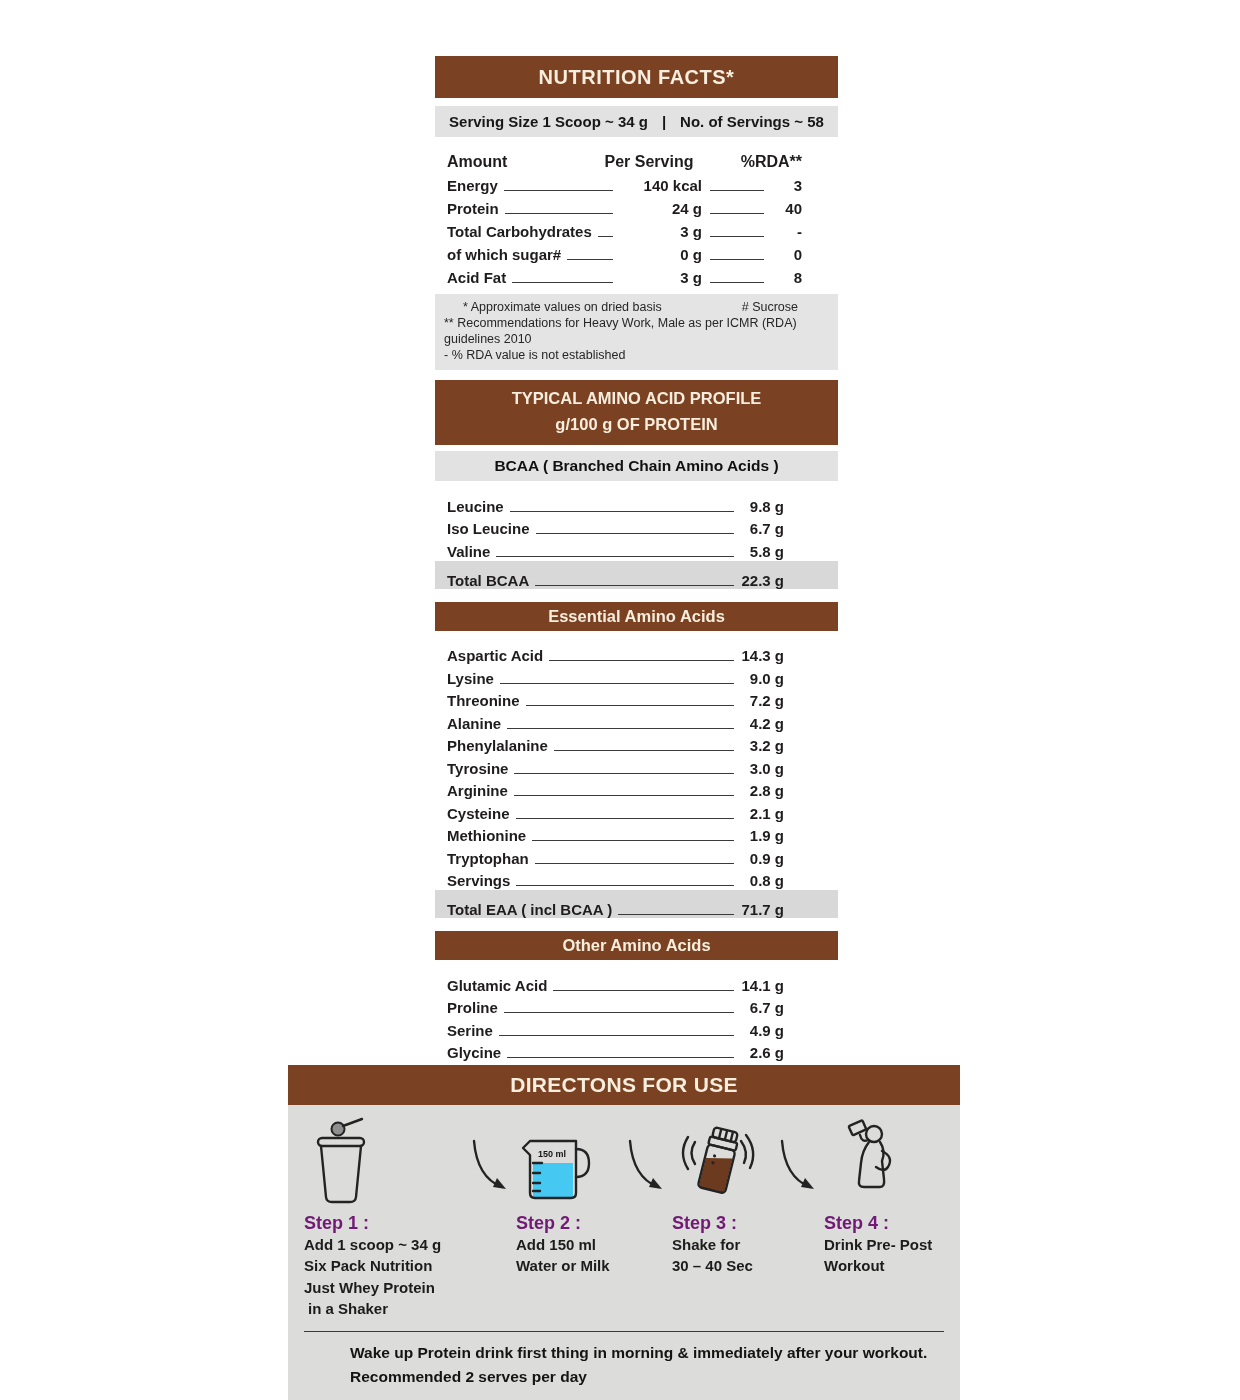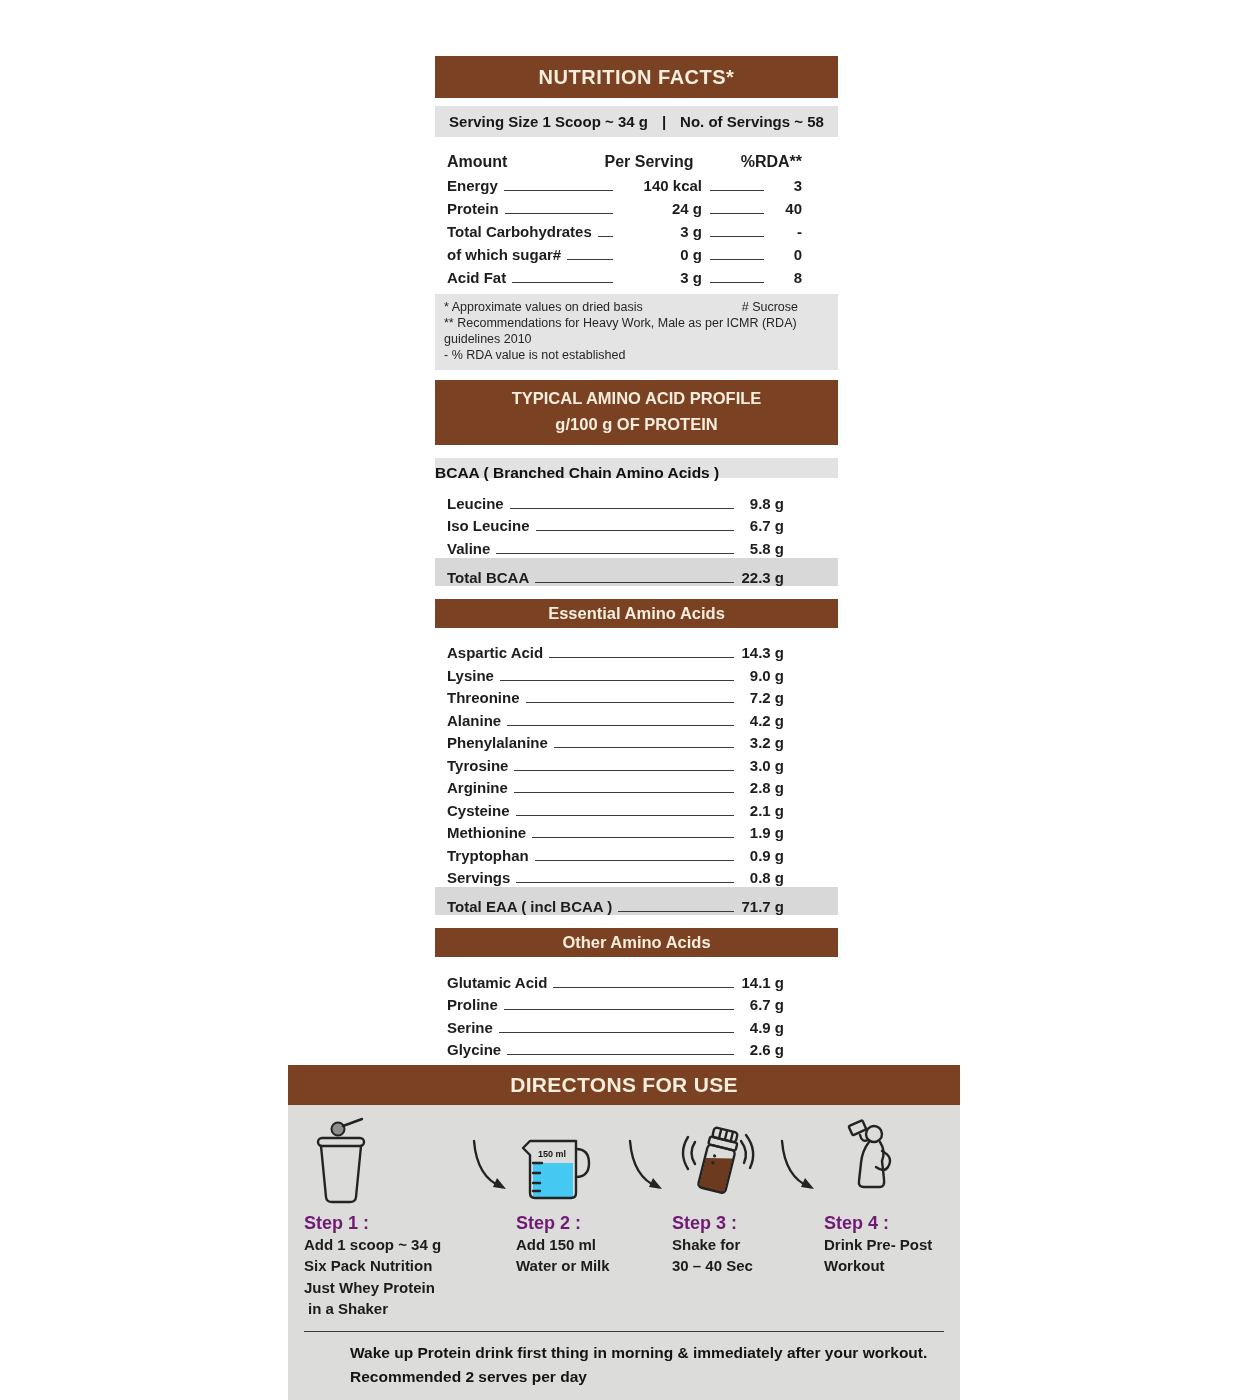--- a/index.html
+++ b/index.html
@@ -36,7 +36,7 @@
   .nrow .rda { width:32px; text-align:right; }
 
   .footnotes { background:#e4e4e4; margin-top:8px; padding:5px 10px 7px 9px; font-size:12.5px; color:#262626; line-height:1.28; }
-  .fn-line1 { display:flex; justify-content:space-between; padding-right:30px; }
+  .fn-line1 { display:flex; justify-content:space-between; padding-right:30px;margin-left:19px; }
 
   .amino-title { margin-top:10px; padding:6px 0 8px; font-size:16.5px; line-height:1.55; }
 

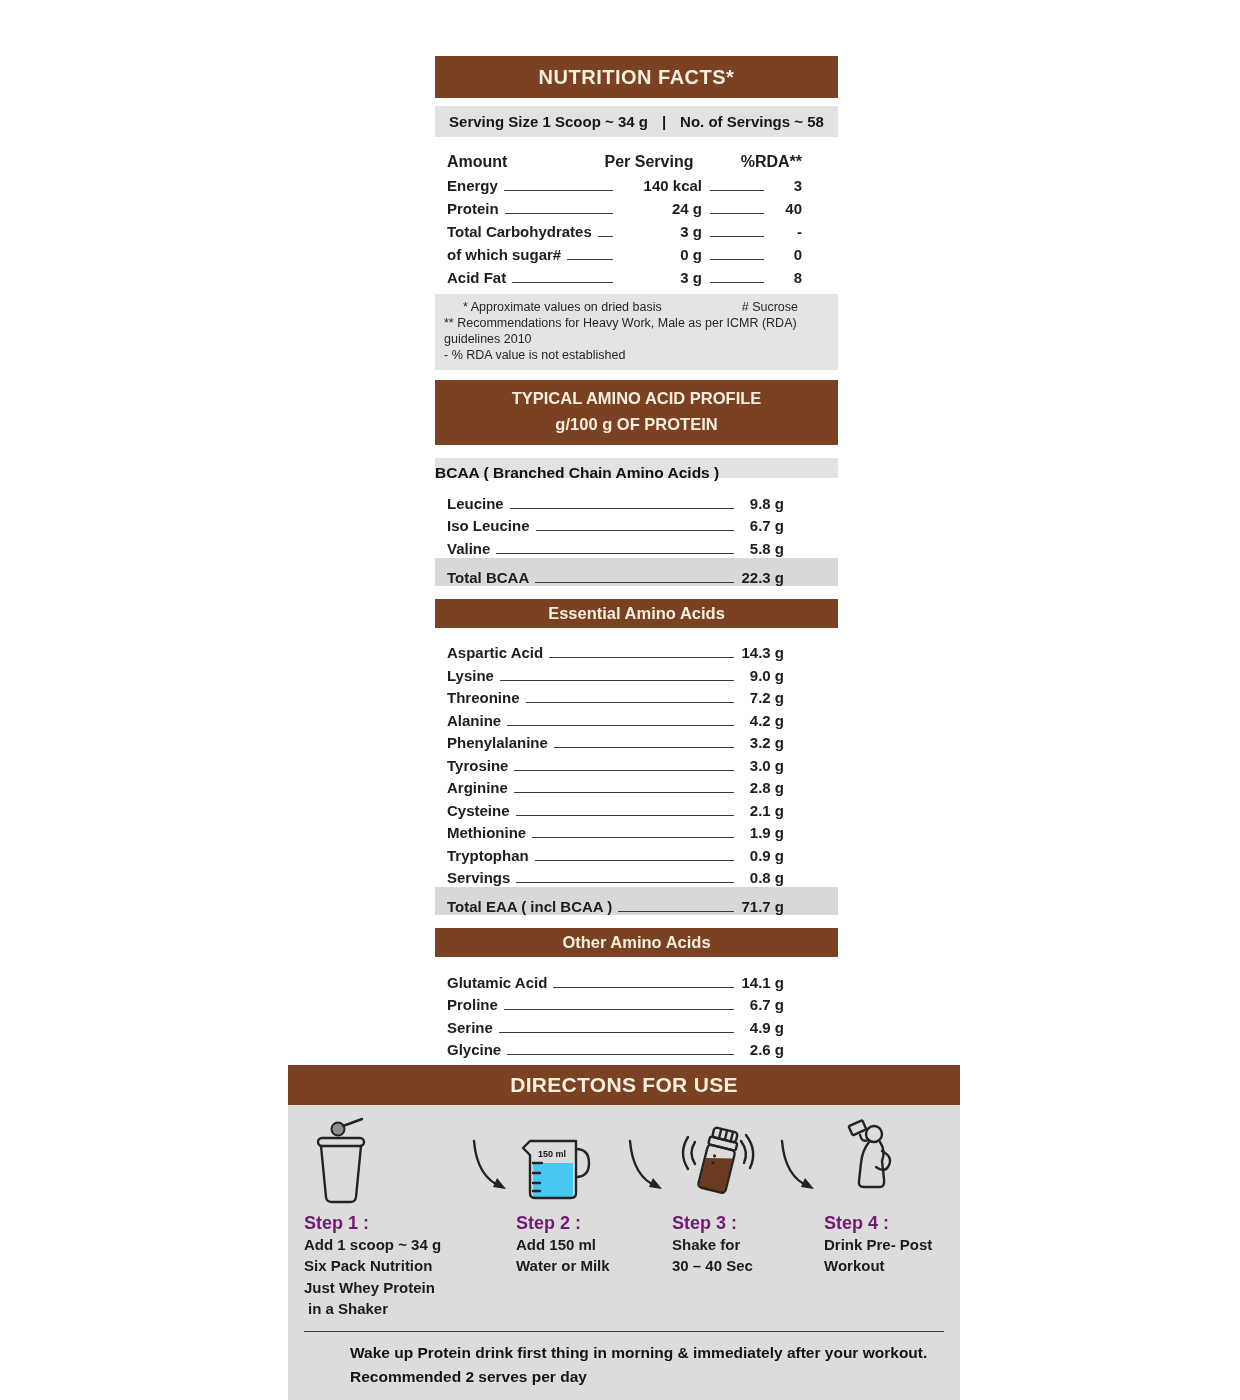--- a/index.html
+++ b/index.html
@@ -40,7 +40,7 @@
 
   .amino-title { margin-top:10px; padding:6px 0 8px; font-size:16.5px; line-height:1.55; }
 
-  .gray-bar { margin-top:13px; background:#e2e2e2; height:20px; line-height:30px; font-weight:bold; font-size:15.5px; color:#101010; }
+  .gray-bar { margin-top:6px; background:#e2e2e2; height:30px; line-height:30px; text-align:center; font-weight:bold; font-size:15.5px; color:#101010; }
 
   .rows-block { padding-top:11px; }
   .arow { display:flex; align-items:flex-end; height:22.5px; padding:0 54px 0 12px; font-weight:bold; font-size:15px; }

